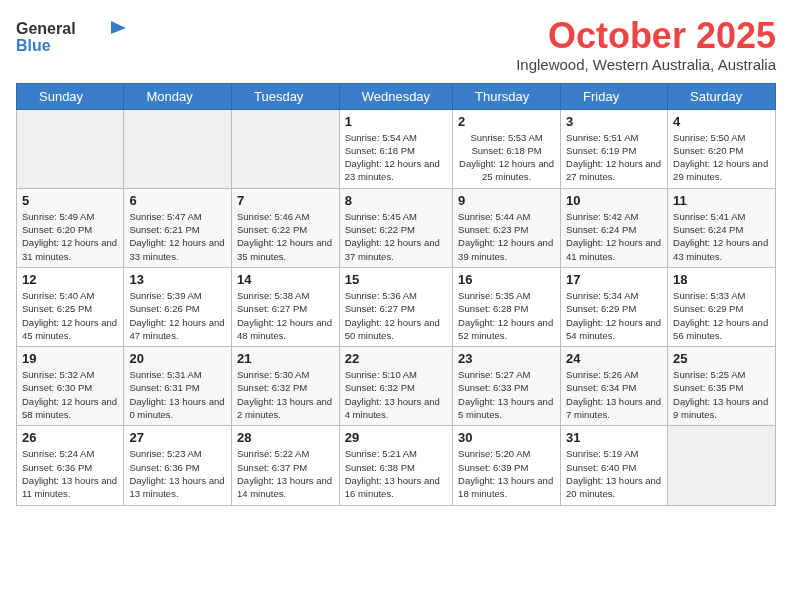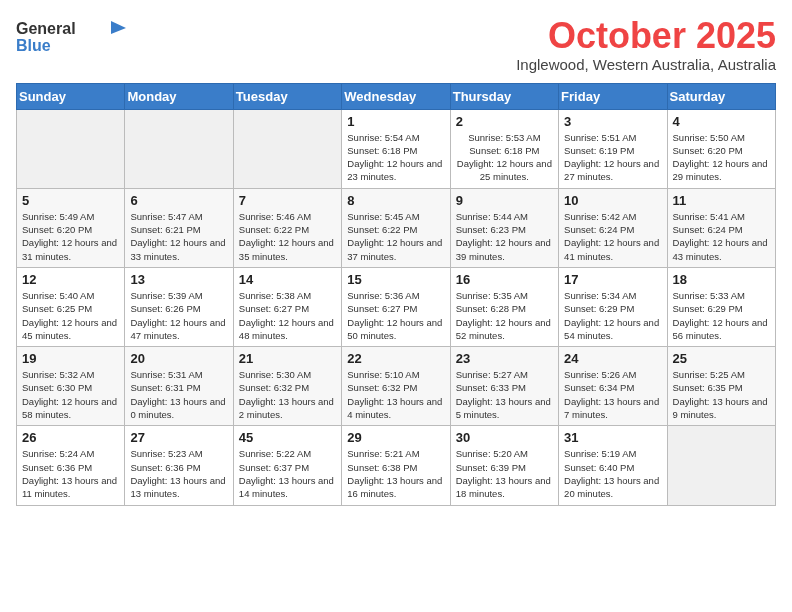--- a/index.html
+++ b/index.html
@@ -43,9 +43,9 @@
       background-color: #3a7dc9;
       color: #fff;
       text-align: left;
-      padding: 5px 2px;
+      padding: 5px 22px;
       font-size: 13px;
-      font-weight: bold;
+      font-weight: normal;
       border: 1px solid #2d6ab0;
     }
     .calendar td {

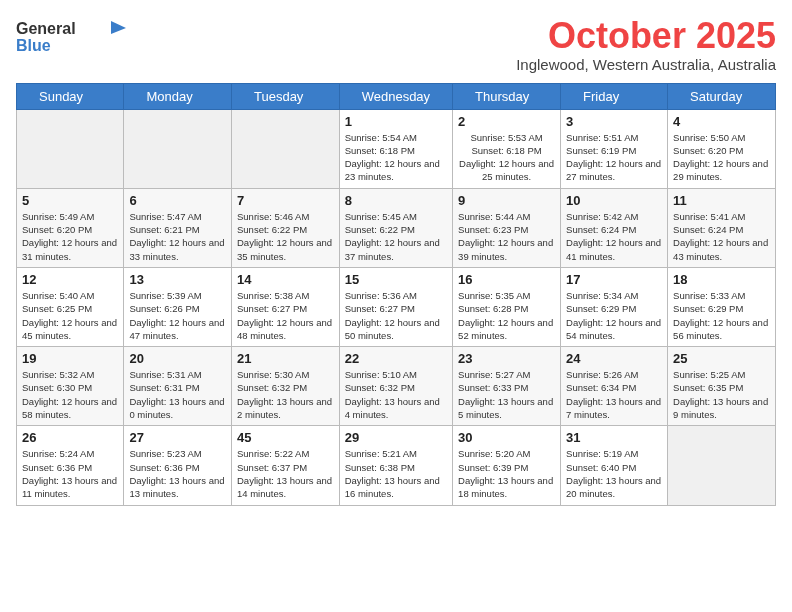--- a/index.html
+++ b/index.html
@@ -280,7 +280,7 @@
 Daylight: 13 hours and 13 minutes.</div>
         </td>
         <td>
-          <div class="day-number">45</div>
+          <div class="day-number">28</div>
           <div class="day-info" style="white-space: pre-line;">Sunrise: 5:22 AM
 Sunset: 6:37 PM
 Daylight: 13 hours and 14 minutes.</div>

